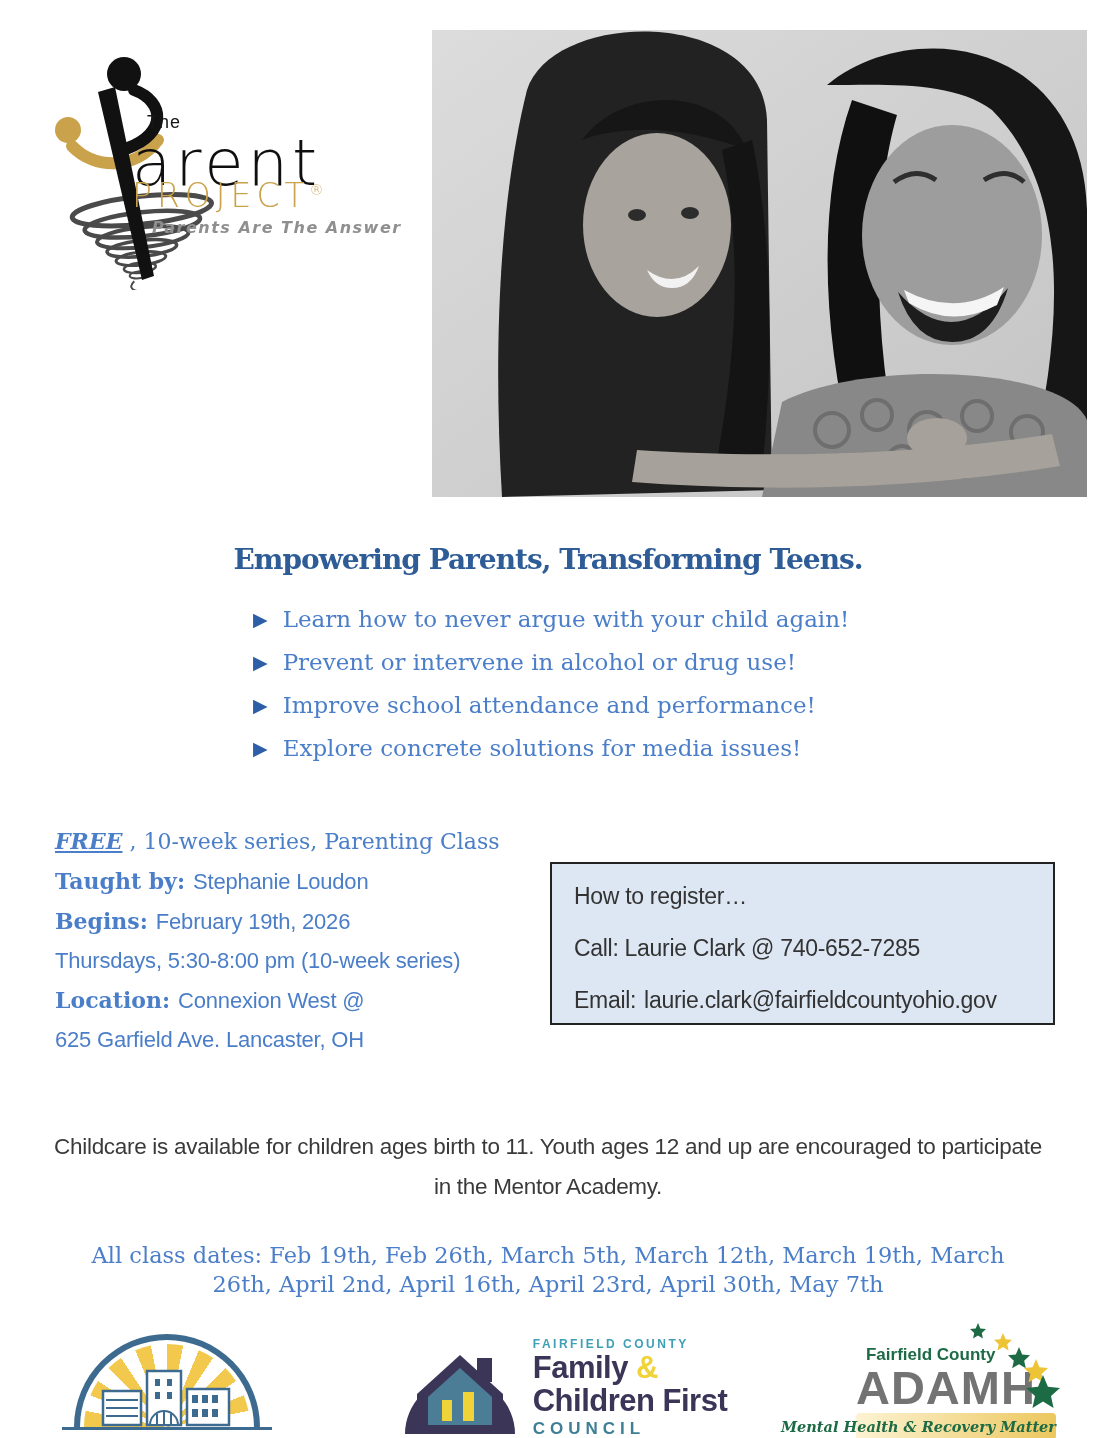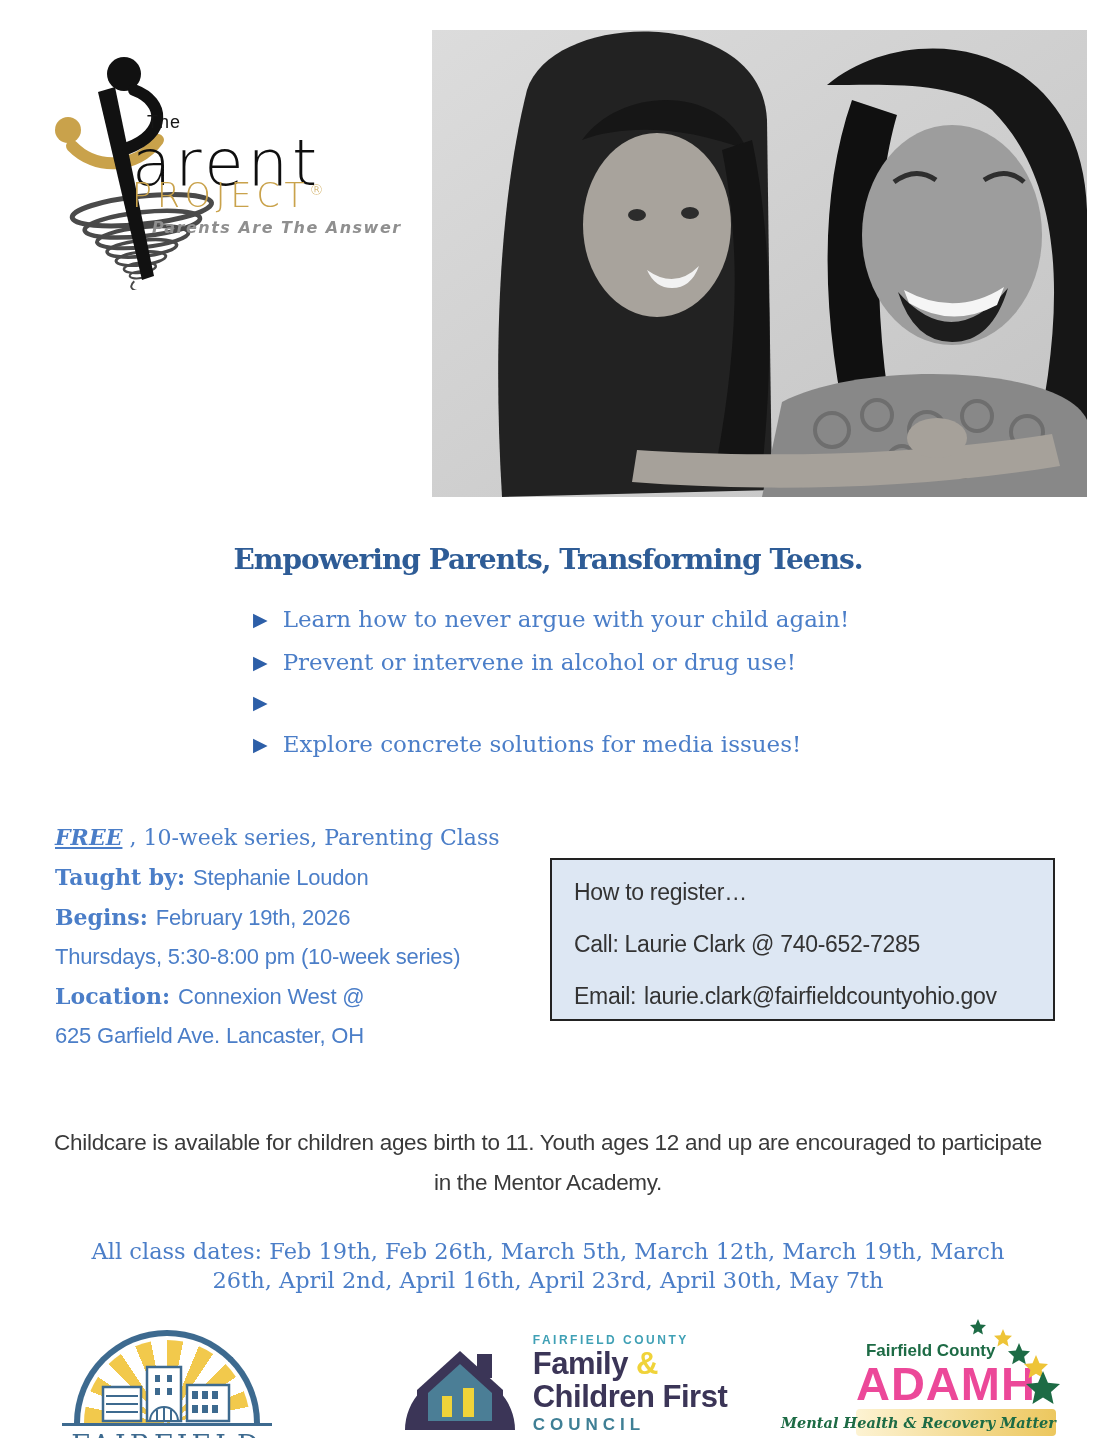--- a/index.html
+++ b/index.html
@@ -190,6 +190,7 @@
       </li>
     <li>
         <span class="arrow">▶</span>
+        <span>Improve school attendance and performance!</span>
       </li>
     <li>
         <span class="arrow">▶</span>

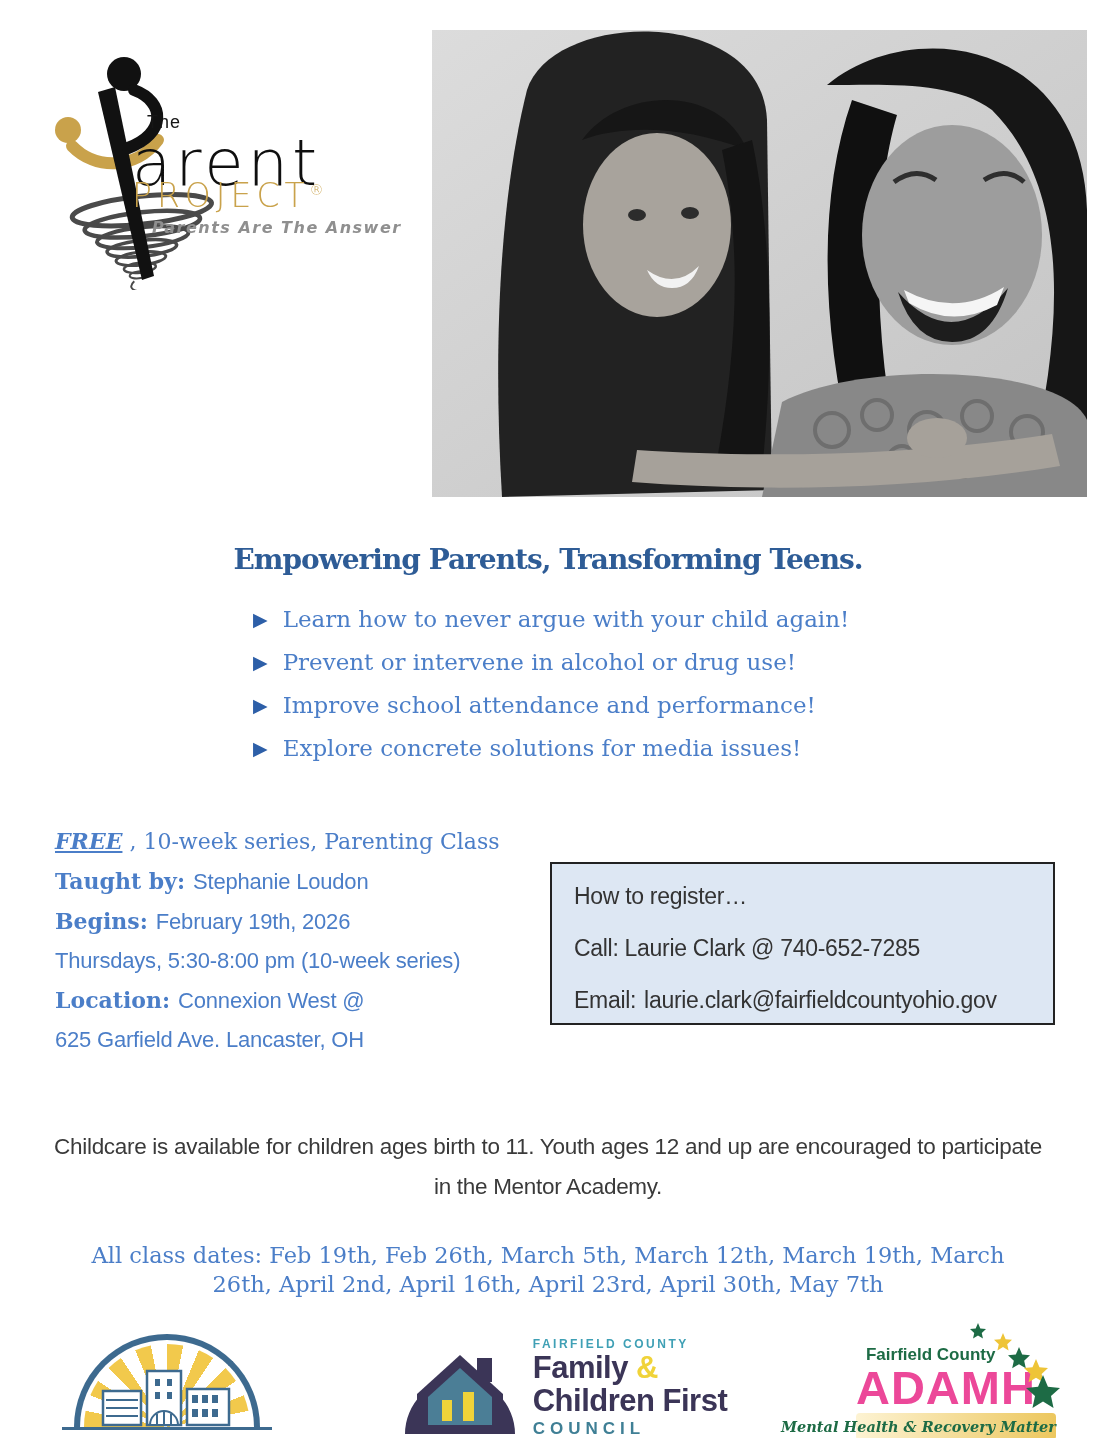--- a/index.html
+++ b/index.html
@@ -91,7 +91,7 @@
   .adamh { position:relative; width:200px; padding-top:22px; }
   .adamh-stars { position:absolute; right:-6px; top:0; }
   .adamh-county { font-size:17px; font-weight:bold; color:#1d6b45; margin-left:10px; }
-  .adamh-name { font-size:47px; font-weight:900; color:#ec4899; letter-spacing:1px;
+  .adamh-name { font-size:47px; font-weight:900; color:#737373; letter-spacing:1px;
                 line-height:46px; text-shadow:-2px -2px 0 #fff, 2px -2px 0 #fff,
                 -2px 2px 0 #fff, 2px 2px 0 #fff; }
   .adamh-band { margin-top:2px; width:200px; height:27px; border-radius:4px;

